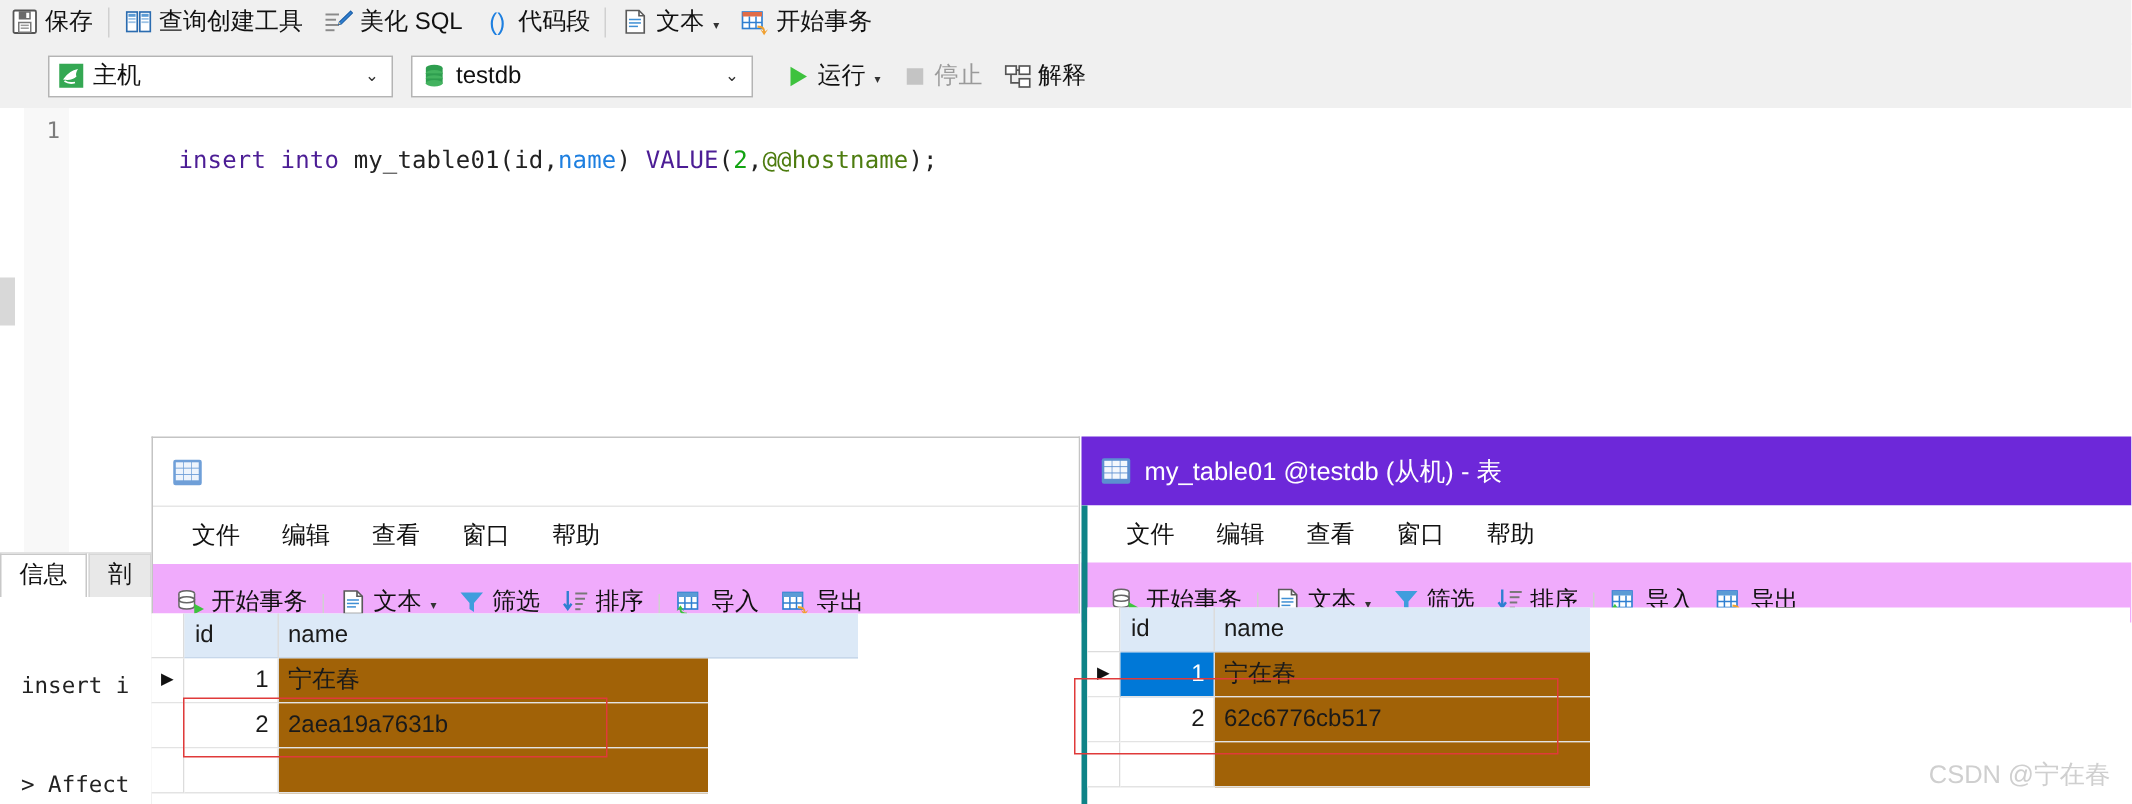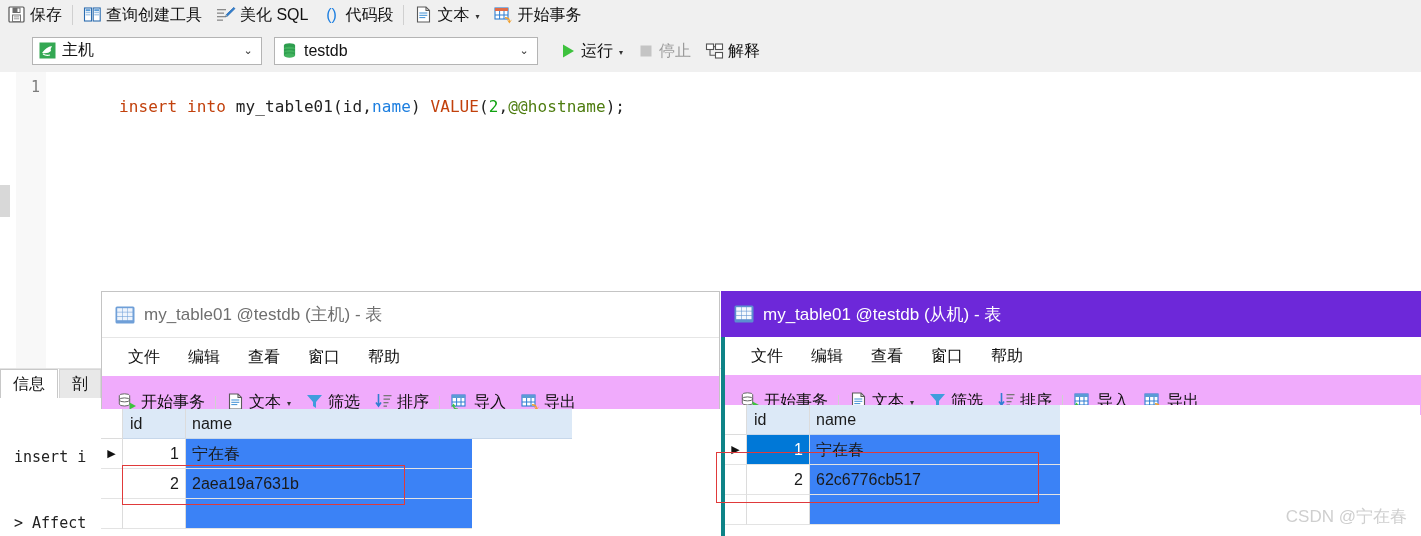--- a/index.html
+++ b/index.html
@@ -32,7 +32,7 @@
     font-size:16px;color:#111;gap:6px;
   }
   #host-combo{width:230px;}
-  #db-combo{width:264px;margin-left:12px;}
+  #db-combo{width:228px;margin-left:12px;}
   .combo .cname{flex:1;overflow:hidden;white-space:nowrap;}
   .combo .arrow{width:26px;text-align:center;font-size:11px;color:#333;}
   .run-group{display:flex;align-items:center;margin-left:14px;gap:0;}

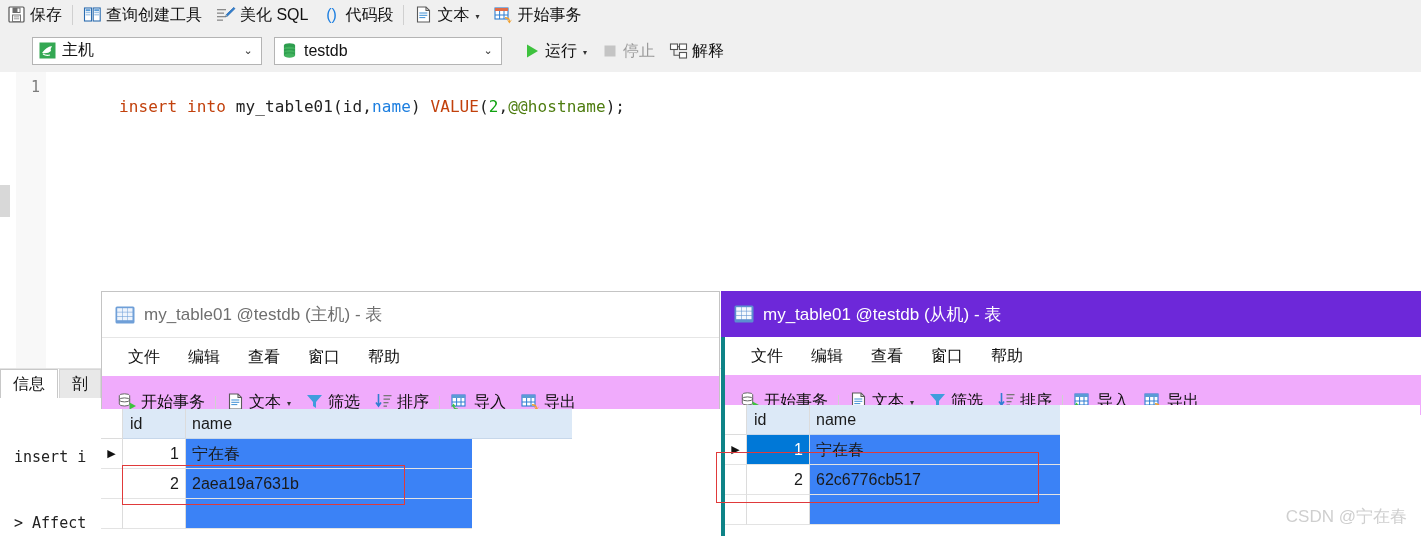--- a/index.html
+++ b/index.html
@@ -55,7 +55,7 @@
     font-family:"DejaVu Sans Mono","Liberation Mono",monospace;font-size:16px;
     white-space:pre;letter-spacing:0.1px;
   }
-  .k{color:#c2410c;}
+  .k{color:#4c1d95;}
   .id-plain{color:#222;margin-top:36px;}
   .col{color:#1d7fe0;}
   .num{color:#12a312;}

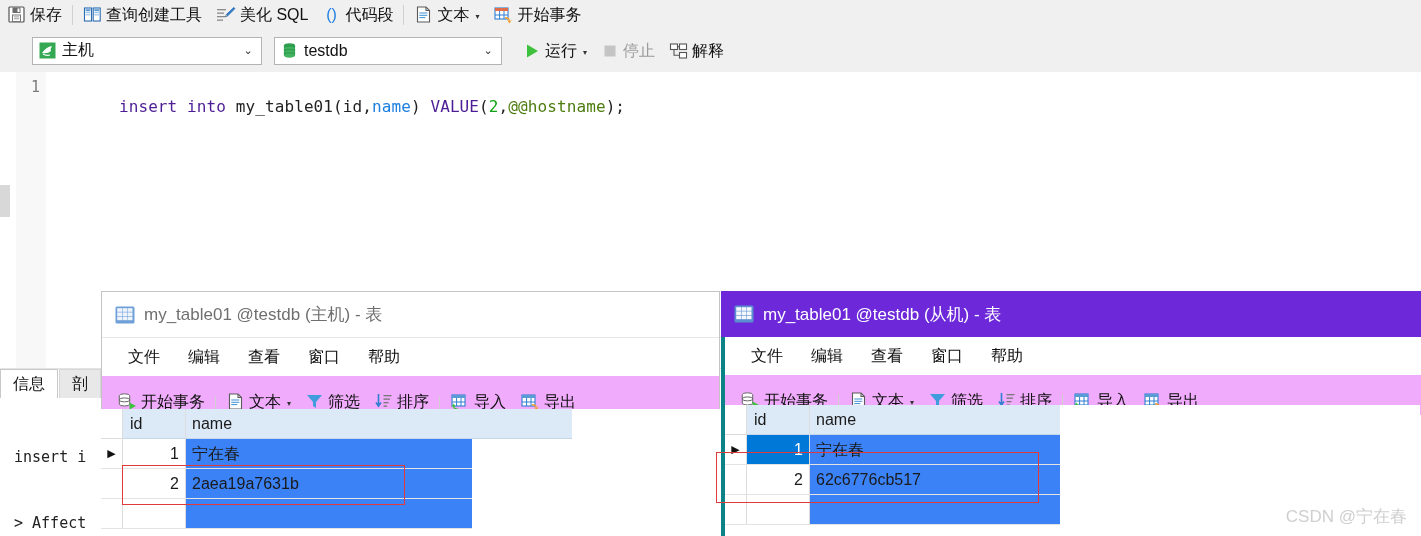--- a/index.html
+++ b/index.html
@@ -329,7 +329,6 @@
         <rect x="14" y="12.6" width="4.5" height="3.6" fill="#eef4fc"></rect>
       </svg>
     </span>
-    <span class="tw-text">my_table01 @testdb (主机) - 表</span>
   </div>
   <div class="tw-menu">
     <span>文件</span>

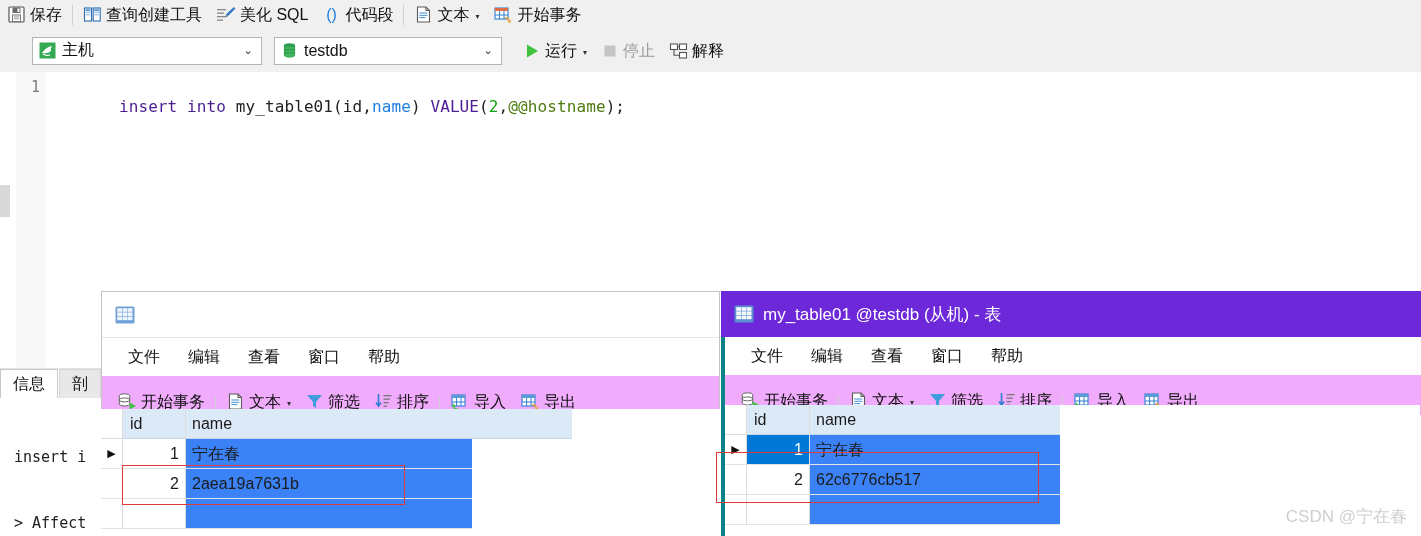--- a/index.html
+++ b/index.html
@@ -110,7 +110,7 @@
   .grid-row{display:flex;height:30px;box-sizing:border-box;}
   .gc-marker{width:22px;box-sizing:border-box;border-right:1px solid #dcdcdc;border-bottom:1px solid #e3e3e3;display:flex;align-items:center;justify-content:center;background:#fff;}
   .gc-id{width:63px;box-sizing:border-box;border-right:1px solid #dcdcdc;border-bottom:1px solid #e3e3e3;text-align:right;padding-right:6px;line-height:29px;font-size:16px;background:#fff;}
-  .gc-name{box-sizing:border-box;border-bottom:1px solid #e3e3e3;padding-left:6px;line-height:29px;font-size:16px;background:#3b82f6;overflow:hidden;white-space:nowrap;}
+  .gc-name{box-sizing:border-box;border-bottom:1px solid #e3e3e3;padding-left:6px;line-height:29px;font-size:16px;background:#a16207;overflow:hidden;white-space:nowrap;}
   .header .gc-marker{background:#fff;border-bottom:1px solid #dcdcdc;}
   .header .gc-id{background:#dce9f7;text-align:left;padding-left:7px;border-bottom:1px solid #c7d7ea;}
   .header .gc-name{background:#dce9f7;border-bottom:1px solid #c7d7ea;}

